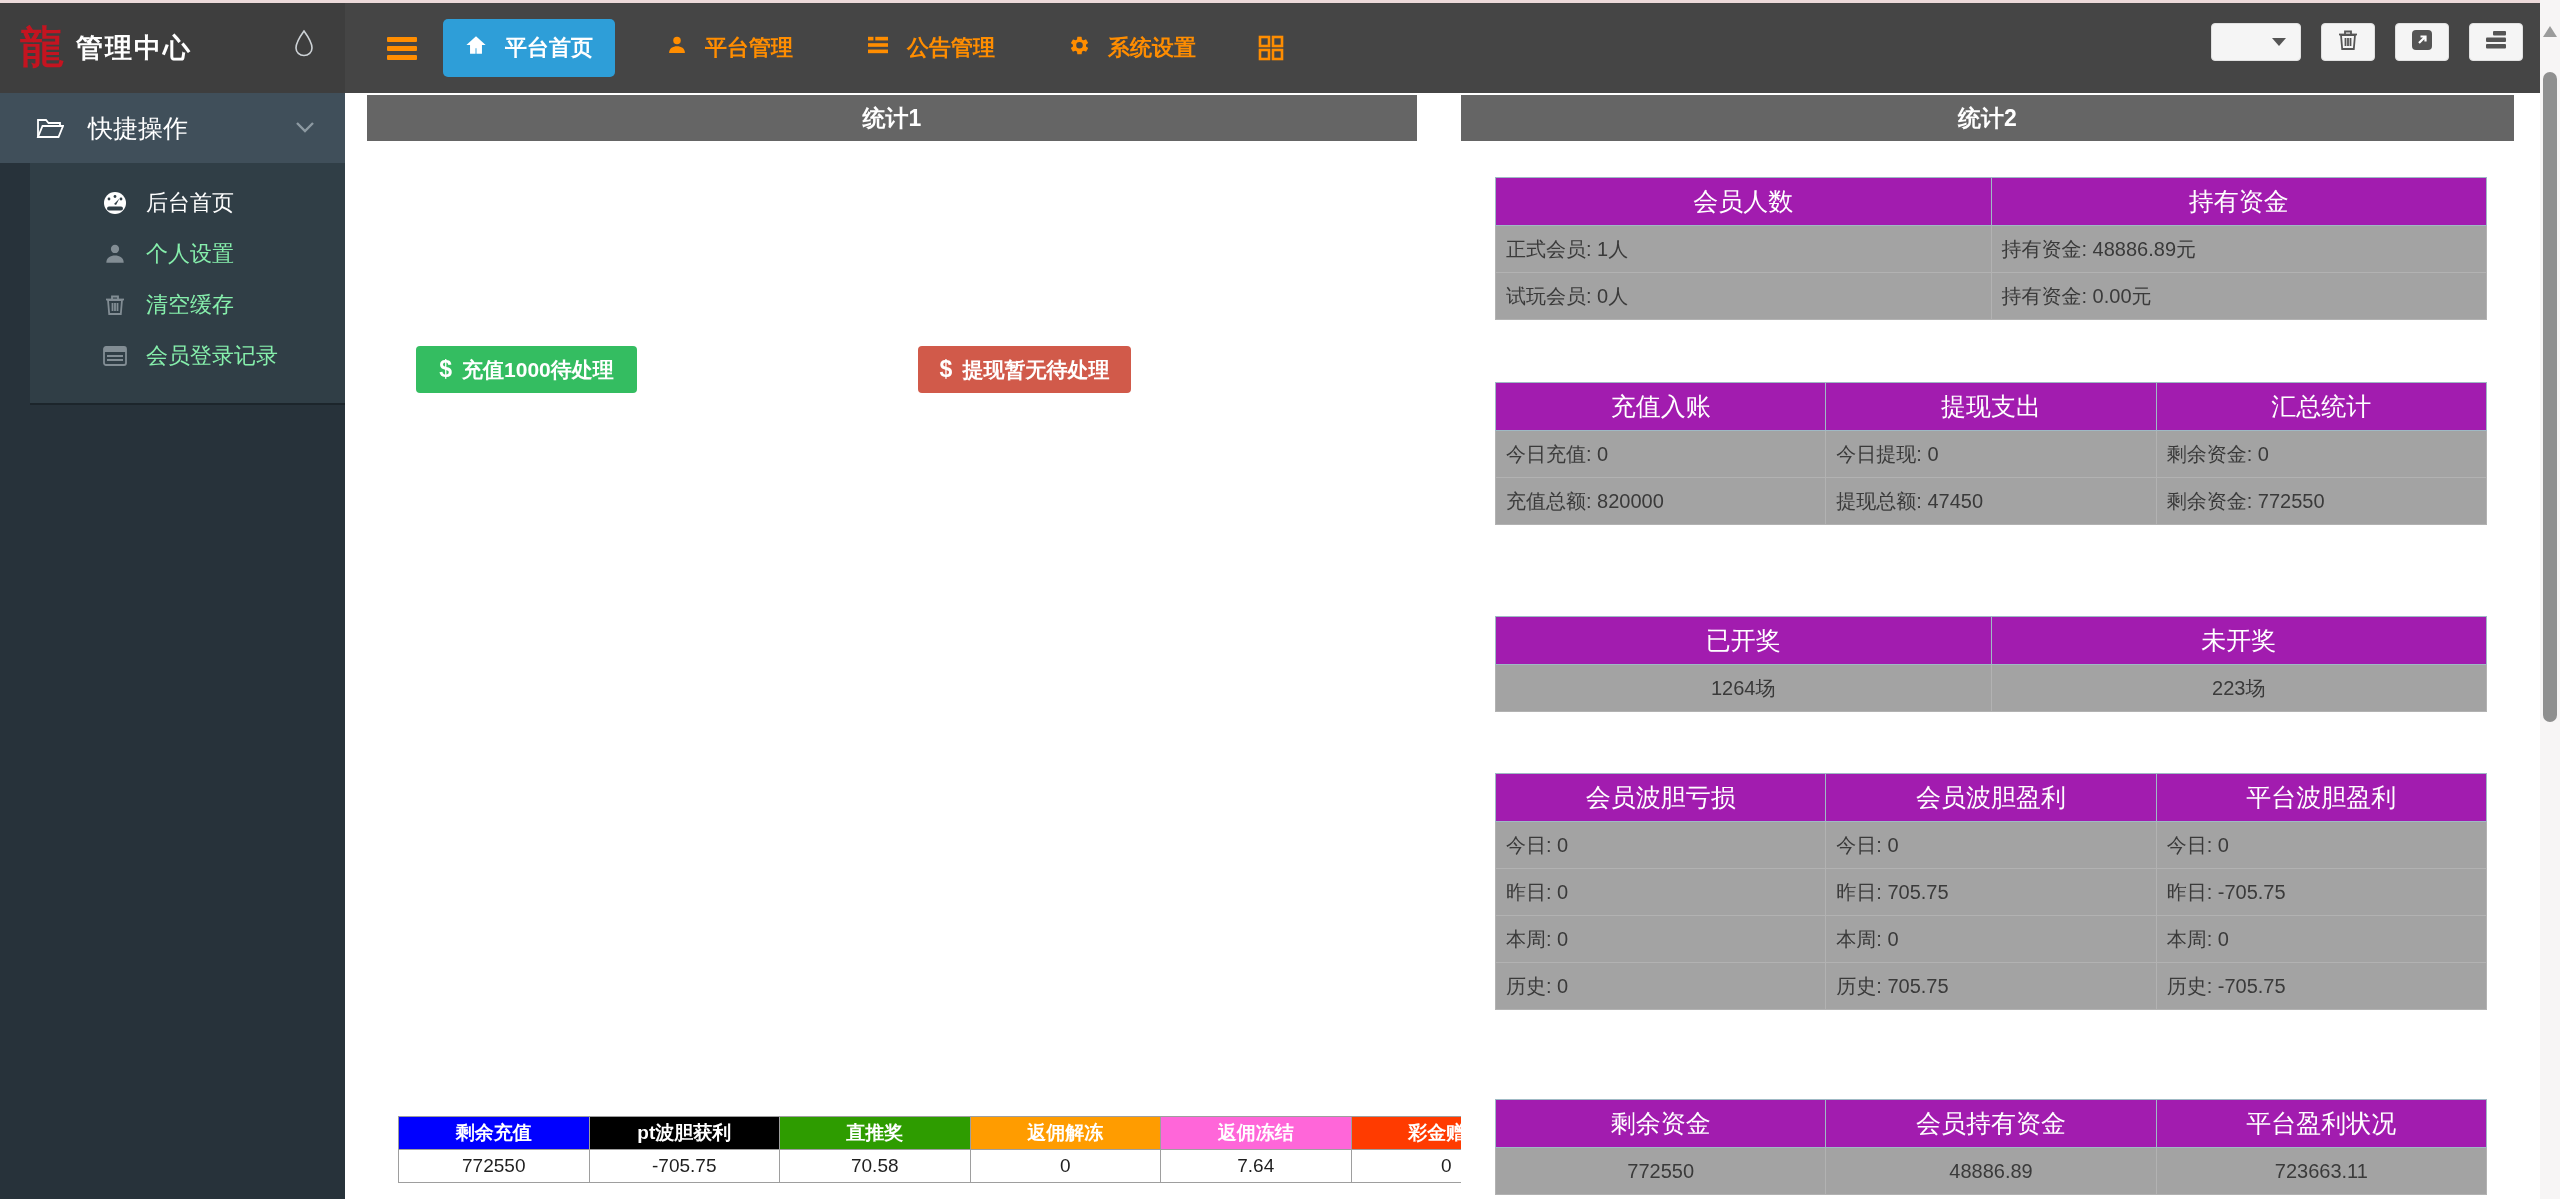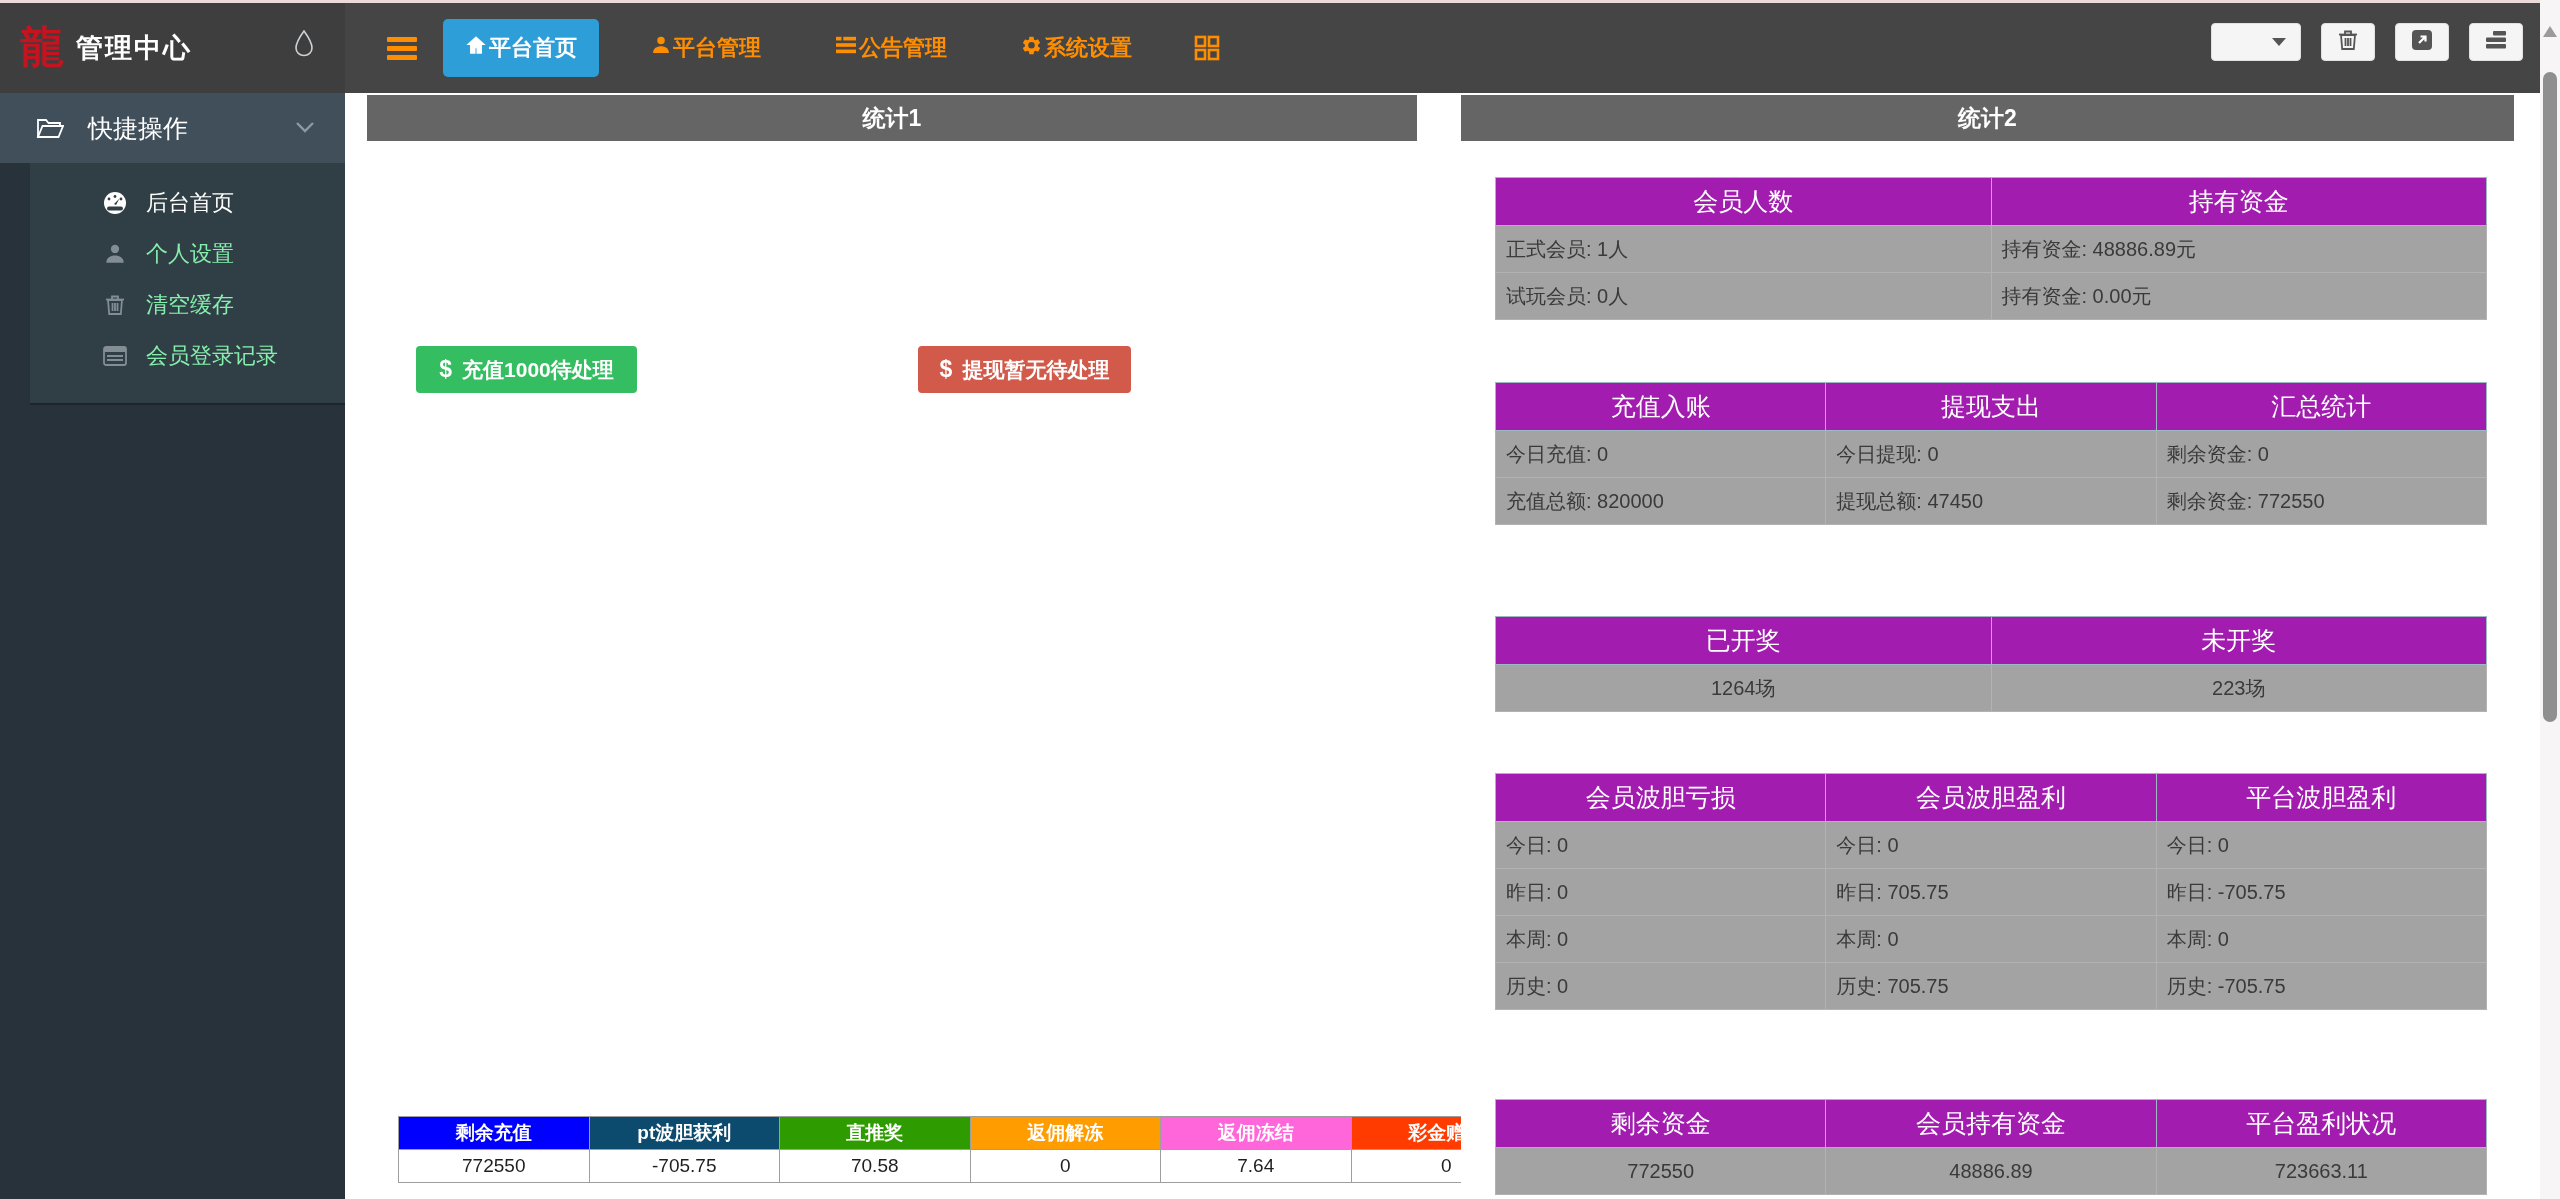--- a/index.html
+++ b/index.html
@@ -18,7 +18,7 @@
   .nav-tabs { position:absolute; left:345px; top:0; height:90px; display:flex; align-items:center; }
   .hamburger { margin-left:42px; width:30px; cursor:pointer; }
   .hamburger div { height:5px; background:#ff8d00; border-radius:1px; margin:4px 0; }
-  .tab { display:flex; align-items:center; gap:2px; font-size:22px; font-weight:bold; color:#ff8d00;
+  .tab { display:flex; align-items:center; gap:18px; font-size:22px; font-weight:bold; color:#ff8d00;
     height:58px; padding:0 22px; border-radius:5px; margin-left:30px; cursor:pointer; white-space:nowrap; }
   .tab.active { background:#2e9ed8; color:#ffffff; margin-left:26px; }
   .gridicon { margin-left:40px; cursor:pointer; display:flex; }

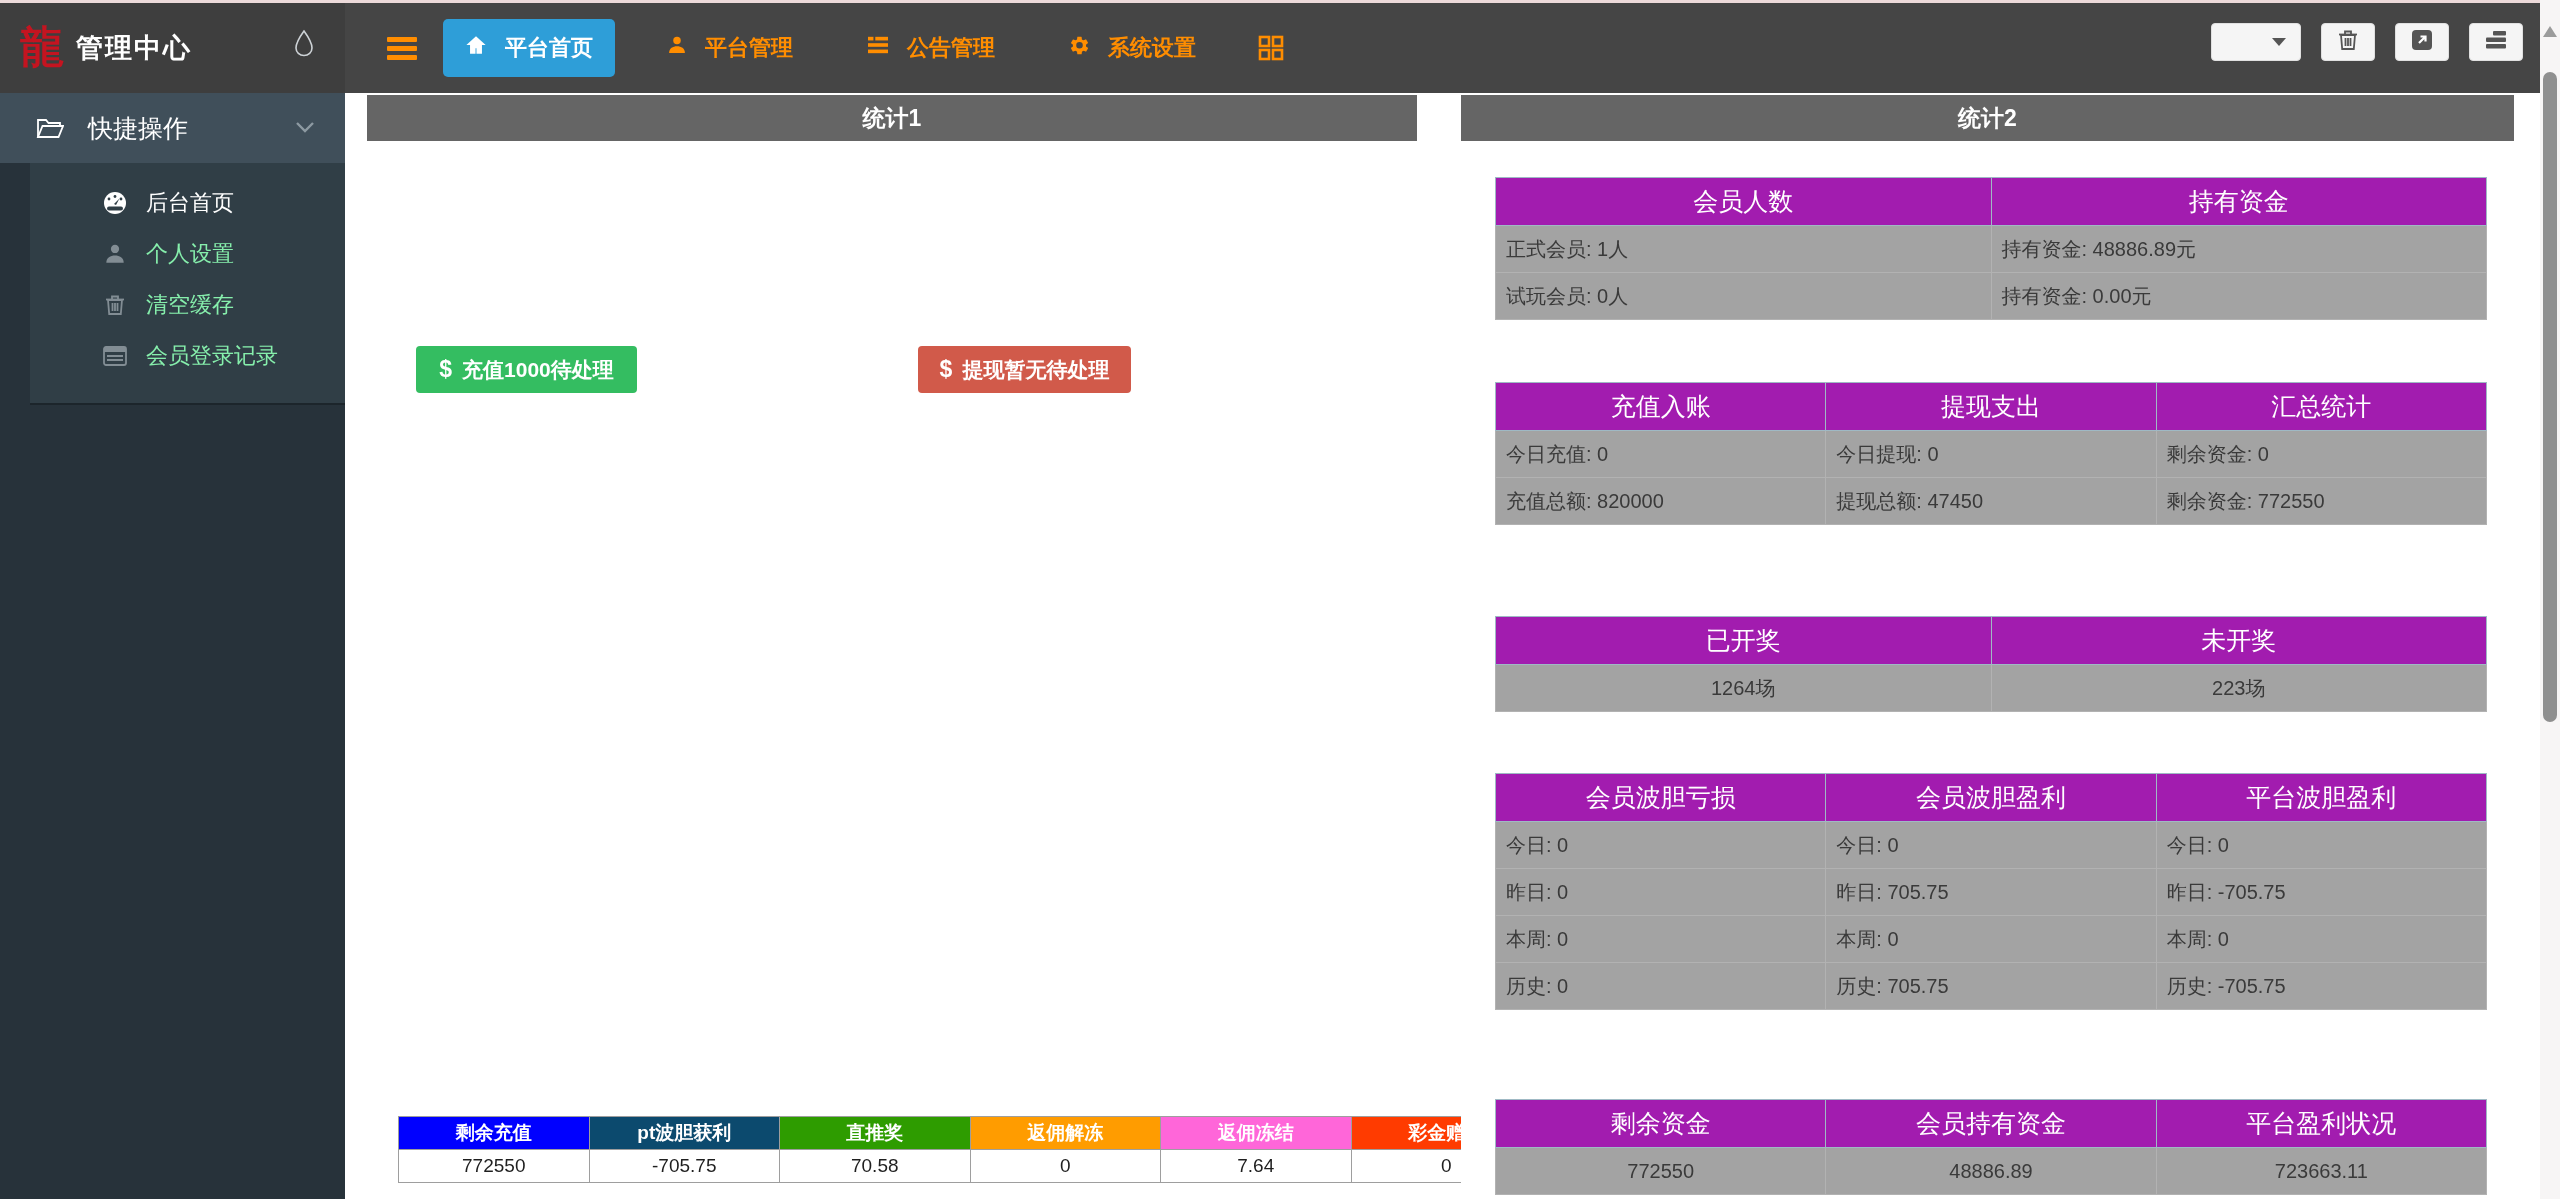--- a/index.html
+++ b/index.html
@@ -270,7 +270,7 @@
       <tbody>
           <tr>
         <th style="background-color: rgb(0, 0, 255);">剩余充值</th>
-        <th style="background-color: #0c4a6e;">pt波胆获利</th>
+        <th style="background-color: #000000;">pt波胆获利</th>
         <th style="background-color: rgb(46, 156, 0);">直推奖</th>
         <th style="background-color: rgb(255, 156, 0);">返佣解冻</th>
         <th style="background-color: rgb(255, 102, 217); text-align: center;">返佣冻结</th>

